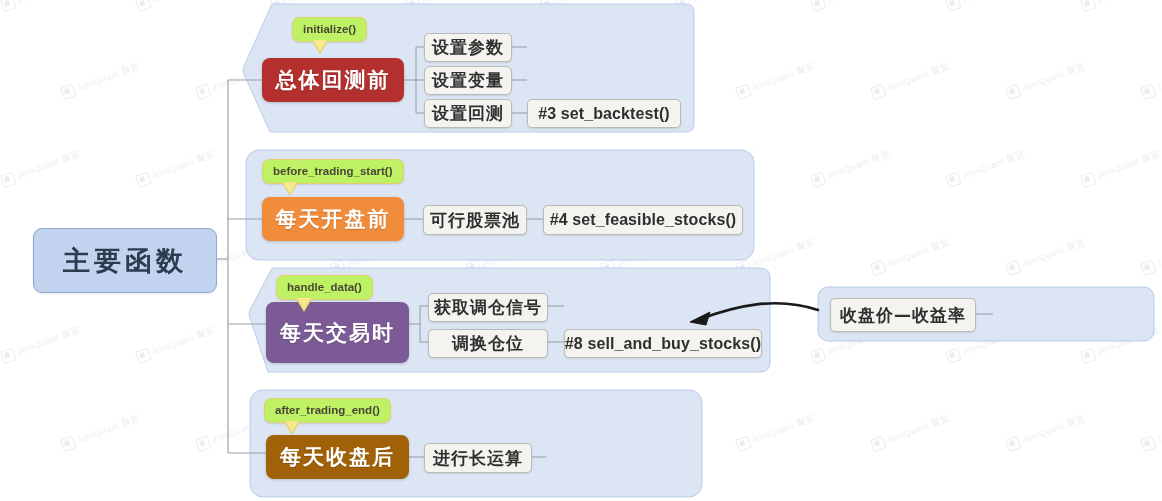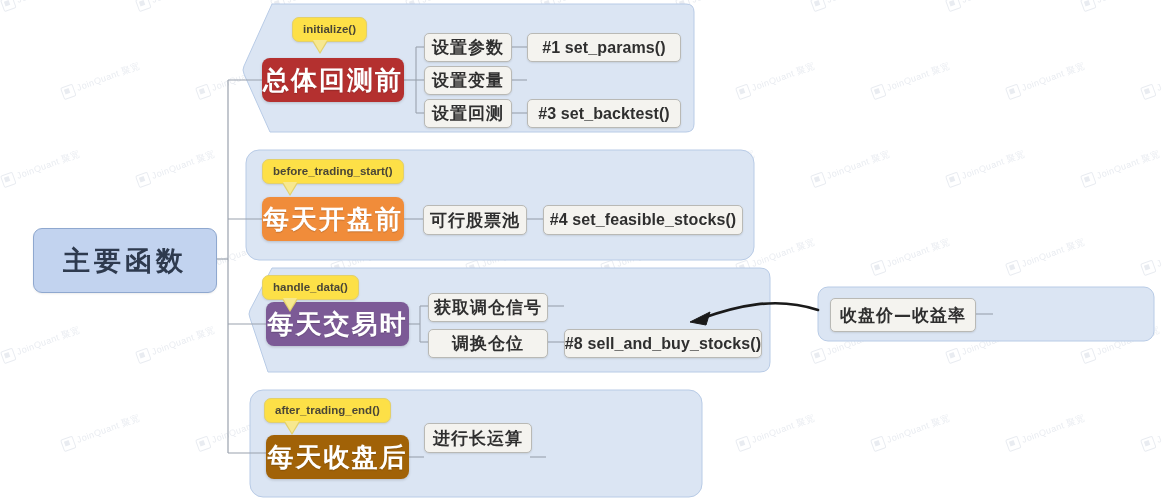--- a/index.html
+++ b/index.html
@@ -61,7 +61,7 @@
   
   .callout{
     position:absolute;z-index:8;
-    background:#fde047;border:1px solid #e3d06a;border-radius:7px;
+    background:#bef264;border:1px solid #e3d06a;border-radius:7px;
     color:#4a4636;font-size:11.5px;font-weight:700;
     padding:5px 10px 6px;
     white-space:nowrap;

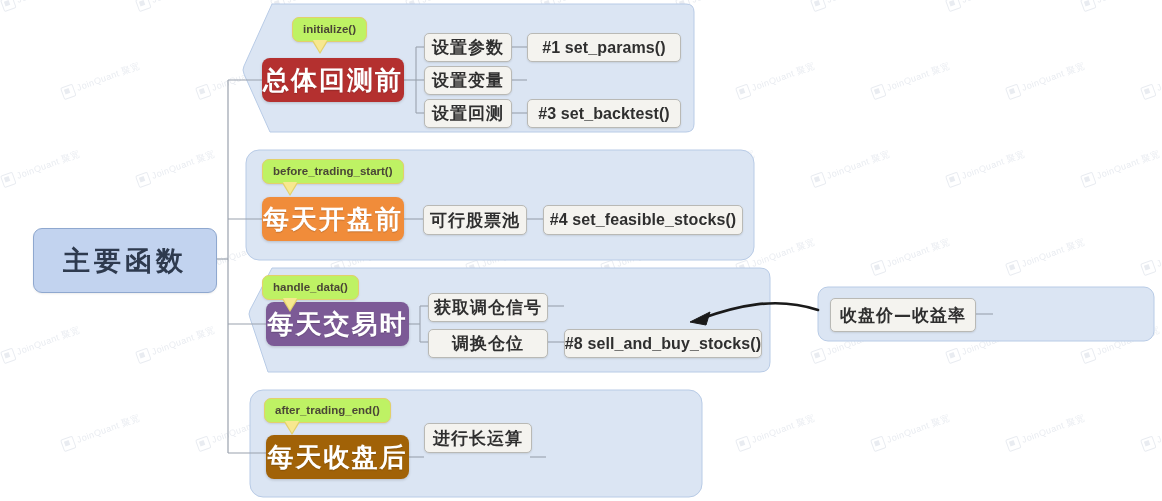--- a/index.html
+++ b/index.html
@@ -429,7 +429,6 @@
   <div class="stage" style="left:262px;top:58px;width:142px;height:44px;background:#b4302f;">总体回测前</div>
 
   <div class="leaf cn" style="left:424px;top:33px;width:86px;height:27px;">设置参数</div>
-  <div class="leaf code" style="left:527px;top:33px;width:152px;height:27px;">#1  set_params()</div>
 
   <div class="leaf cn" style="left:424px;top:66px;width:86px;height:27px;border-radius:6px;">设置变量</div>
 

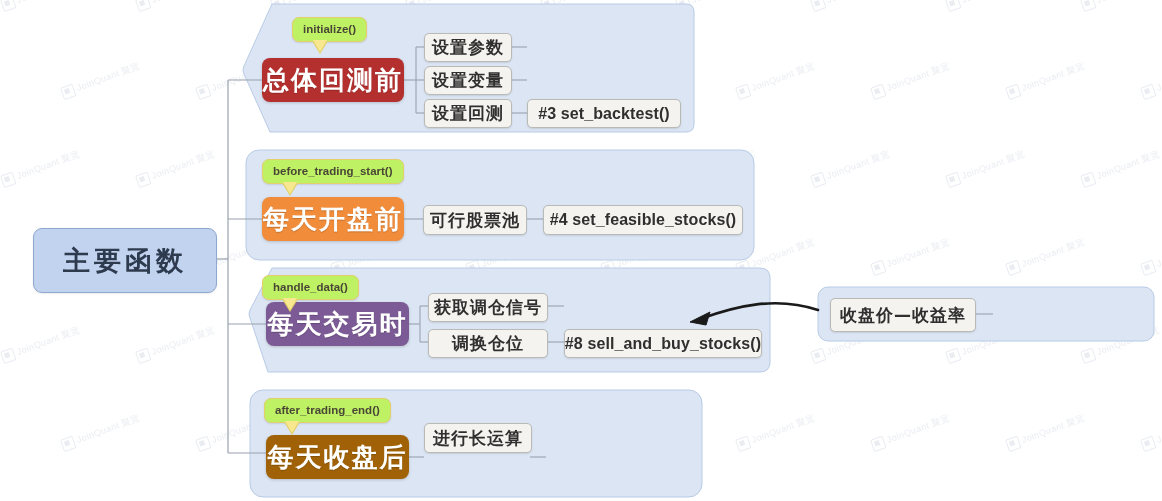--- a/index.html
+++ b/index.html
@@ -52,7 +52,7 @@
     position:absolute;z-index:7;
     border-radius:8px;
     display:flex;align-items:center;justify-content:center;
-    color:#ffffff;font-size:26px;font-weight:700;letter-spacing:2px;
+    color:#ffffff;font-size:21px;font-weight:700;letter-spacing:2px;
     font-family:"DejaVu Sans","Liberation Sans",sans-serif;
     box-shadow:0 1px 3px rgba(0,0,0,.18);
     text-shadow:0 1px 1px rgba(0,0,0,.18);

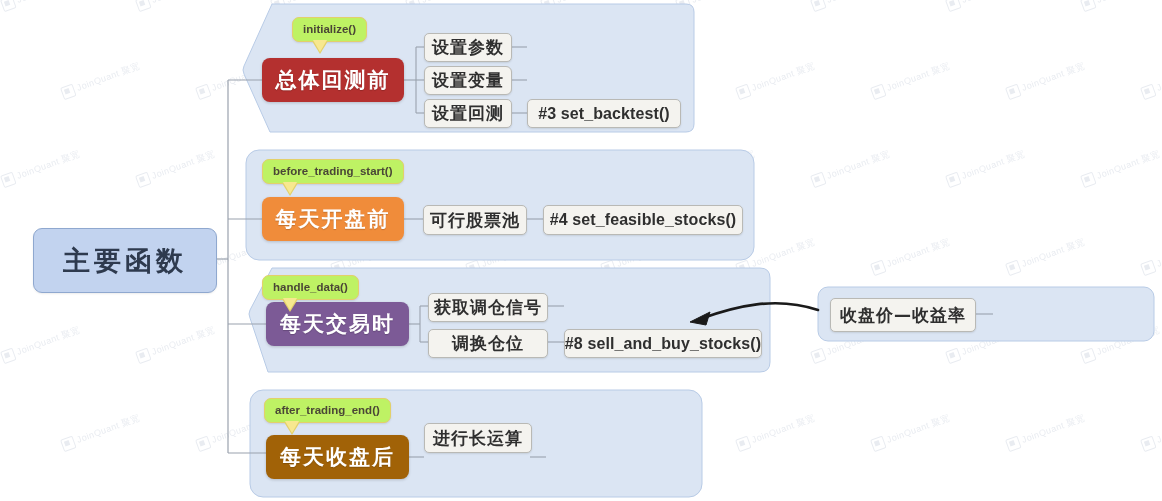--- a/index.html
+++ b/index.html
@@ -442,7 +442,7 @@
   <div class="leaf cn" style="left:423px;top:205px;width:102px;height:28px;">可行股票池</div>
   <div class="leaf code" style="left:543px;top:205px;width:198px;height:28px;">#4 set_feasible_stocks()</div>
 
-  <div class="callout" style="left:262px;top:275px;">handle_data()</div>
+  <div class="callout" style="left:276px;top:275px;">handle_data()</div>
 
   <div class="stage" style="left:266px;top:302px;width:143px;height:44px;background:#7c5a96;">每天交易时</div>
 

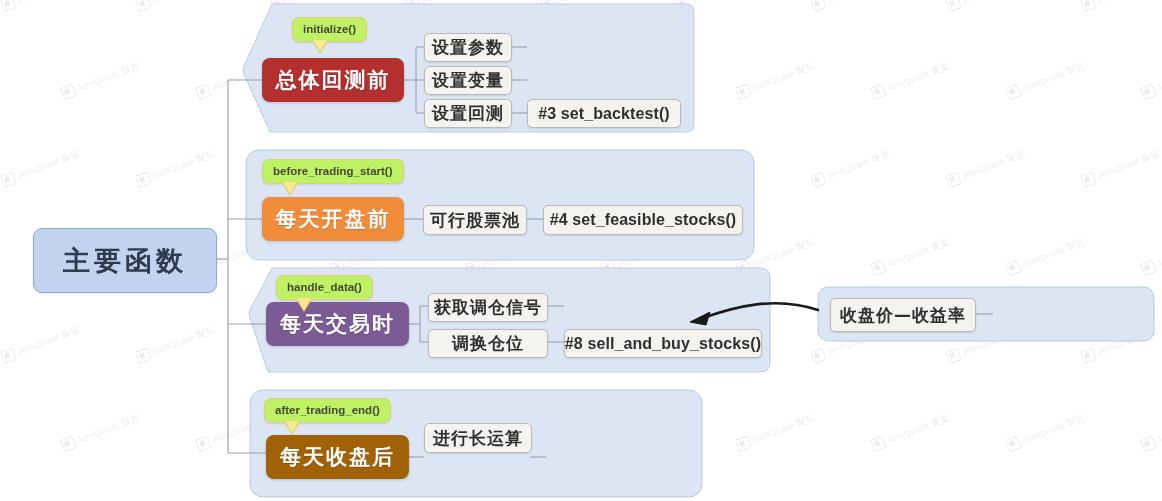--- a/index.html
+++ b/index.html
@@ -444,7 +444,7 @@
 
   <div class="callout" style="left:276px;top:275px;">handle_data()</div>
 
-  <div class="stage" style="left:266px;top:302px;width:143px;height:44px;background:#7c5a96;">每天交易时</div>
+  <div class="stage" style="left:266px;top:302px;width:143px;height:61px;background:#7c5a96;">每天交易时</div>
 
   <div class="leaf cn" style="left:428px;top:293px;width:118px;height:27px;">获取调仓信号</div>
 

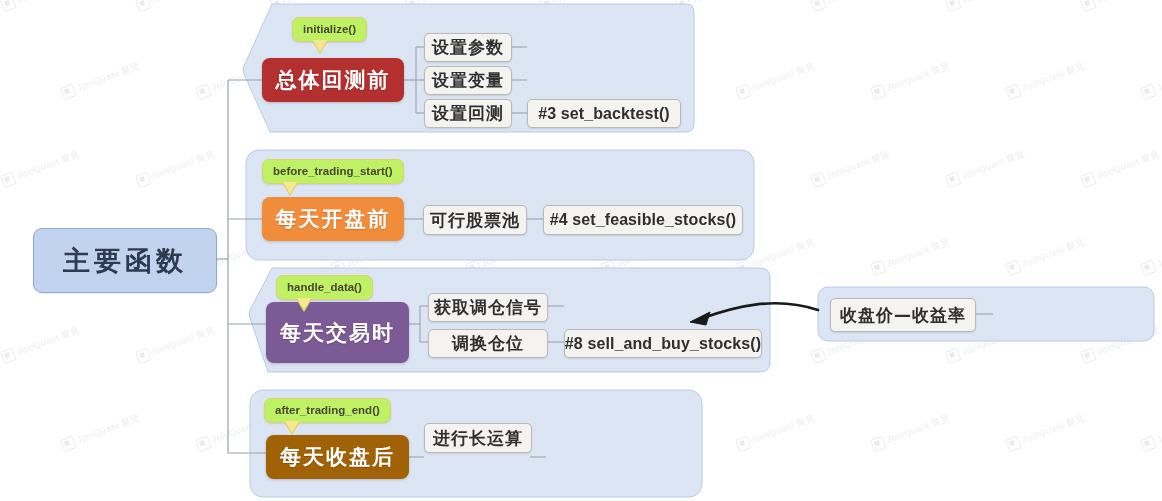--- a/index.html
+++ b/index.html
@@ -455,7 +455,7 @@
 
   <div class="stage" style="left:266px;top:435px;width:143px;height:44px;background:#a16207;">每天收盘后</div>
 
-  <div class="leaf cn" style="left:424px;top:423px;width:106px;height:28px;">进行长运算</div>
+  <div class="leaf cn" style="left:424px;top:443px;width:106px;height:28px;">进行长运算</div>
 
   <div class="leaf cn" style="left:830px;top:298px;width:144px;height:32px;">收盘价—收益率</div>
 

